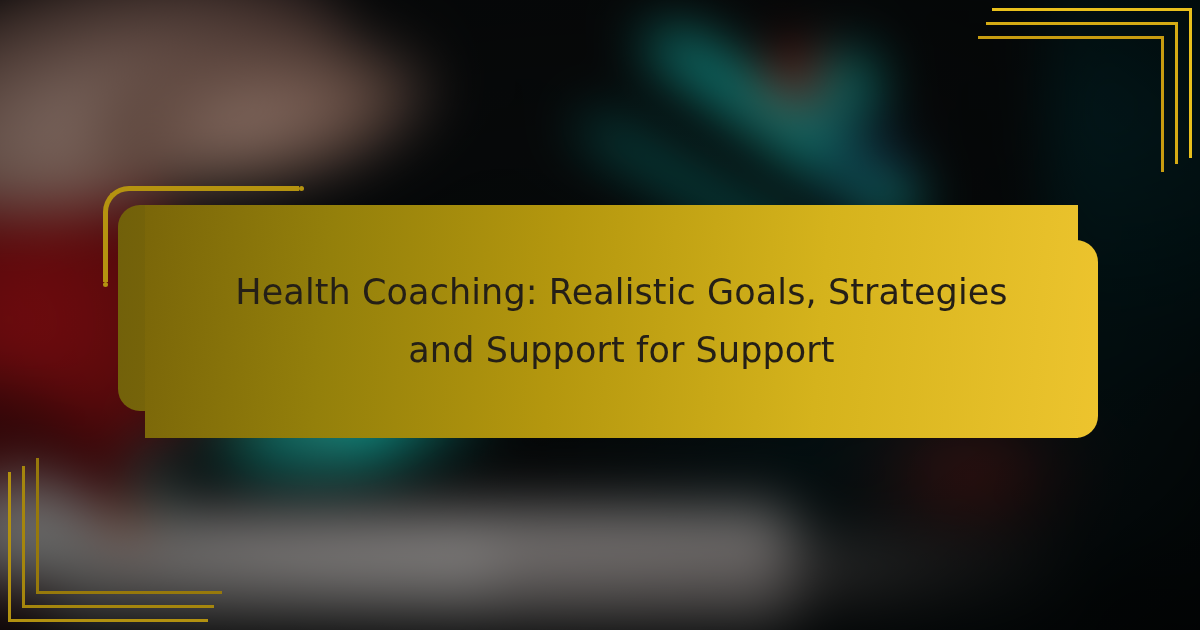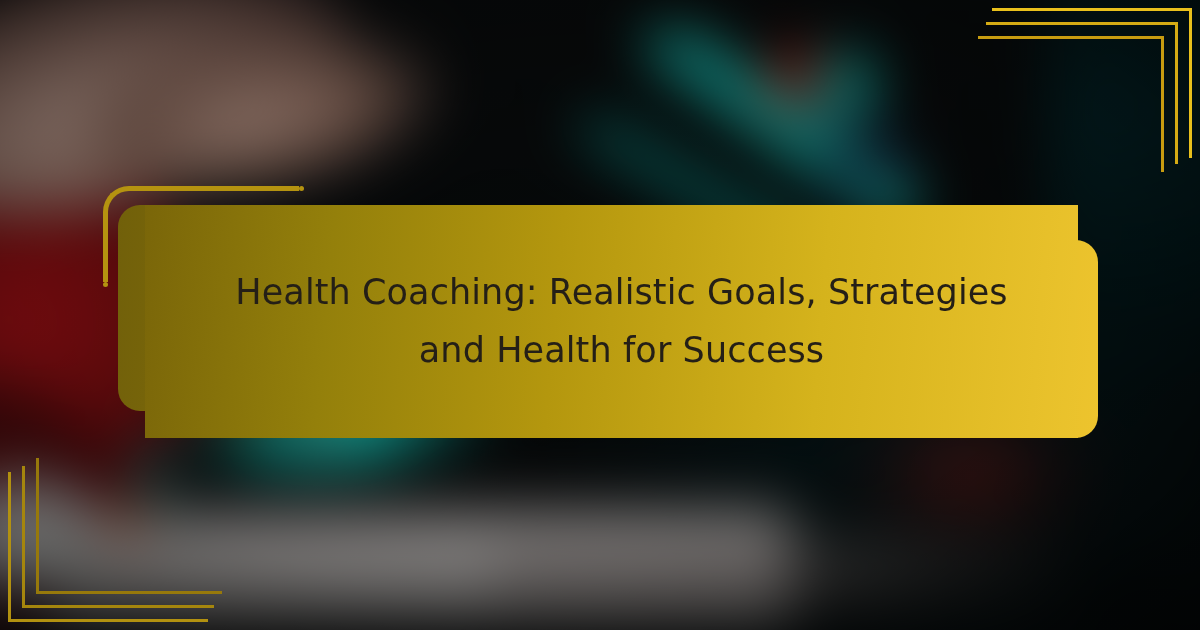--- a/index.html
+++ b/index.html
@@ -316,7 +316,7 @@
 
     <div class="card-title">
       <div class="tline">Health Coaching: Realistic Goals, Strategies</div>
-      <div class="tline">and Health for Success</div>
+      <div class="tline">and Support for Support</div>
     </div>
 
   </div>

